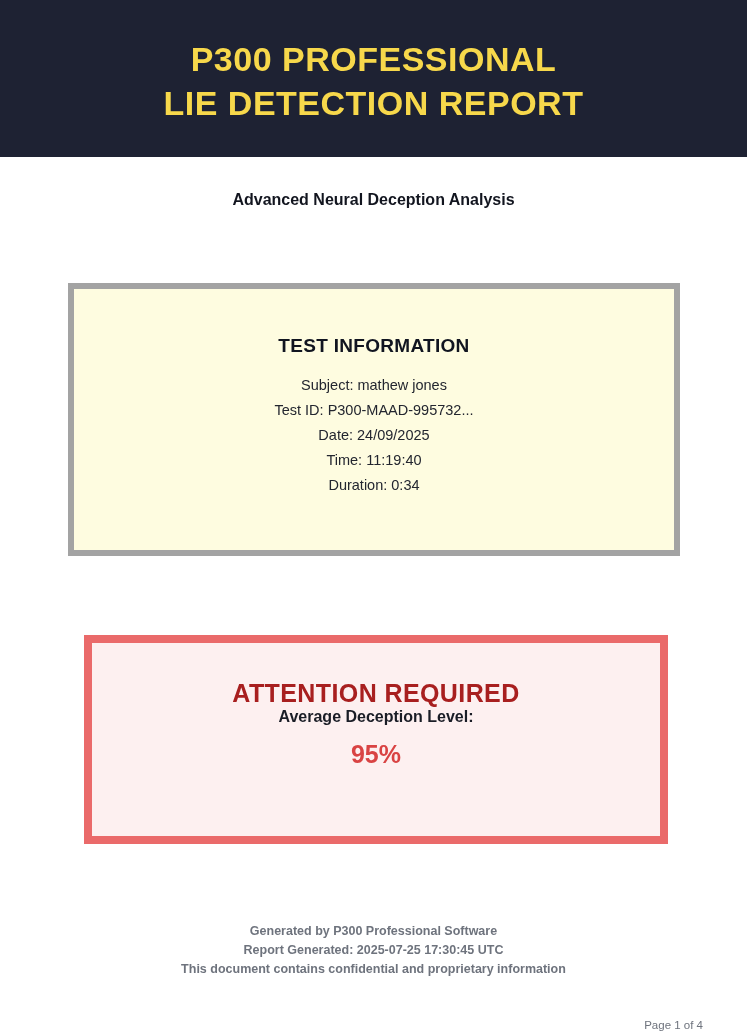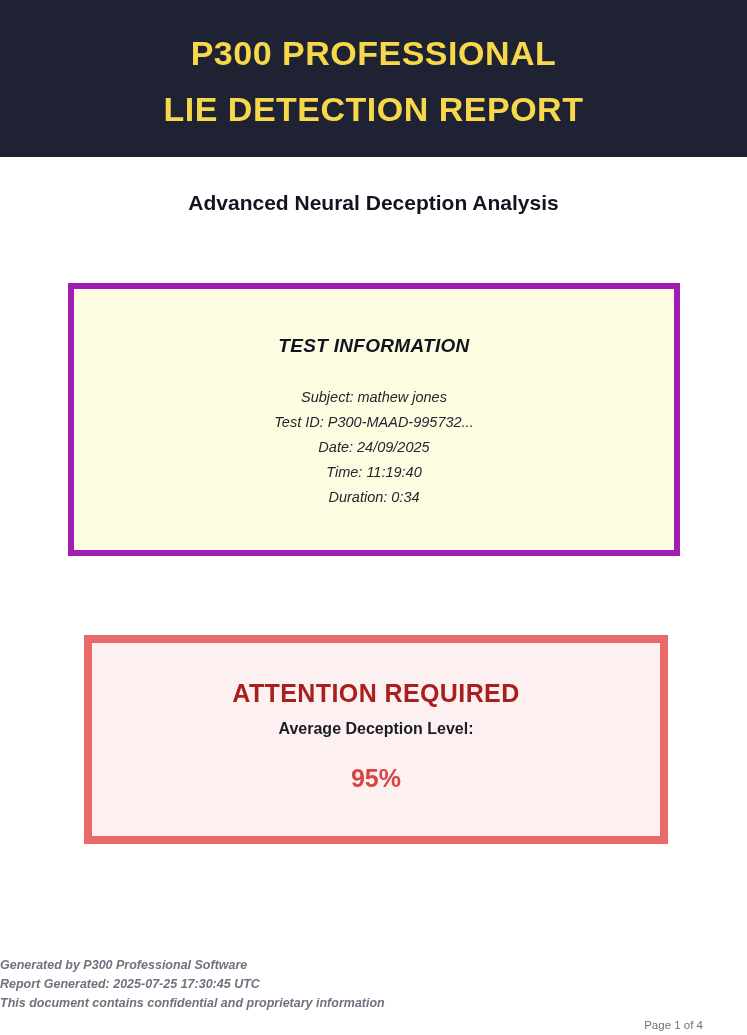--- a/index.html
+++ b/index.html
@@ -2,7 +2,7 @@
 <html><head>
 <meta charset="utf-8">
 <style>
-  * { box-sizing: border-box; gap: 12px; }
+  * { box-sizing: border-box; }
   html, body {
     margin: 0;
     padding: 0;

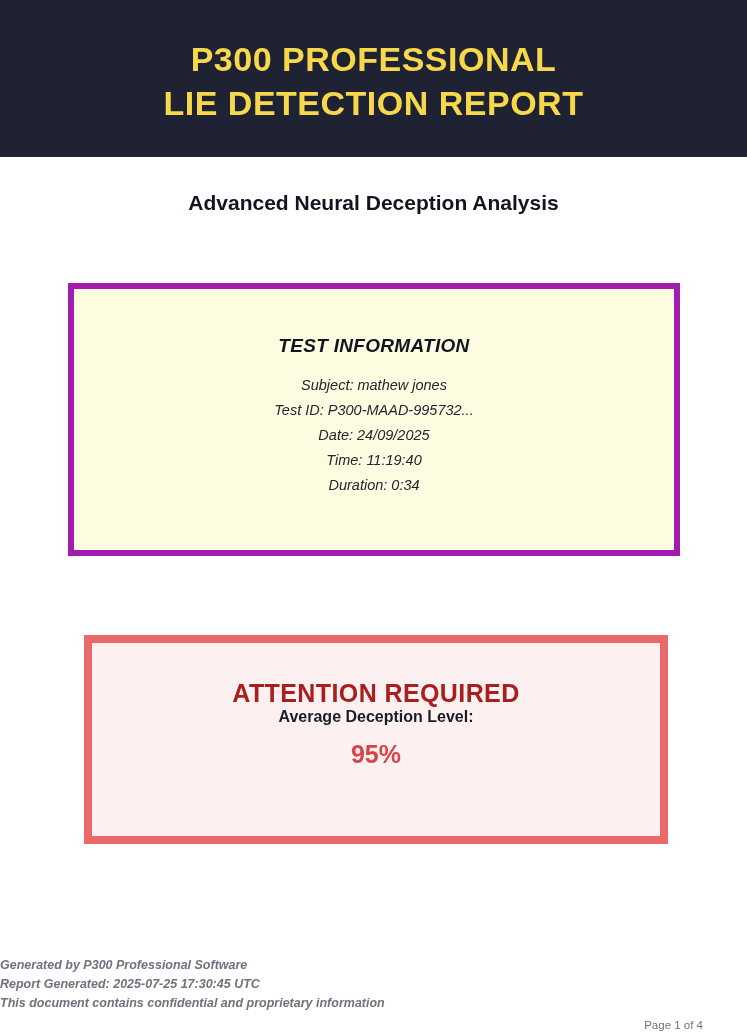--- a/index.html
+++ b/index.html
@@ -40,7 +40,7 @@
   
   .subtitle {
     text-align: center;
-    font-size: 21px;
+    font-size: 16px;
     font-weight: bold;
     color: #12151f;
     margin-top: 34px;

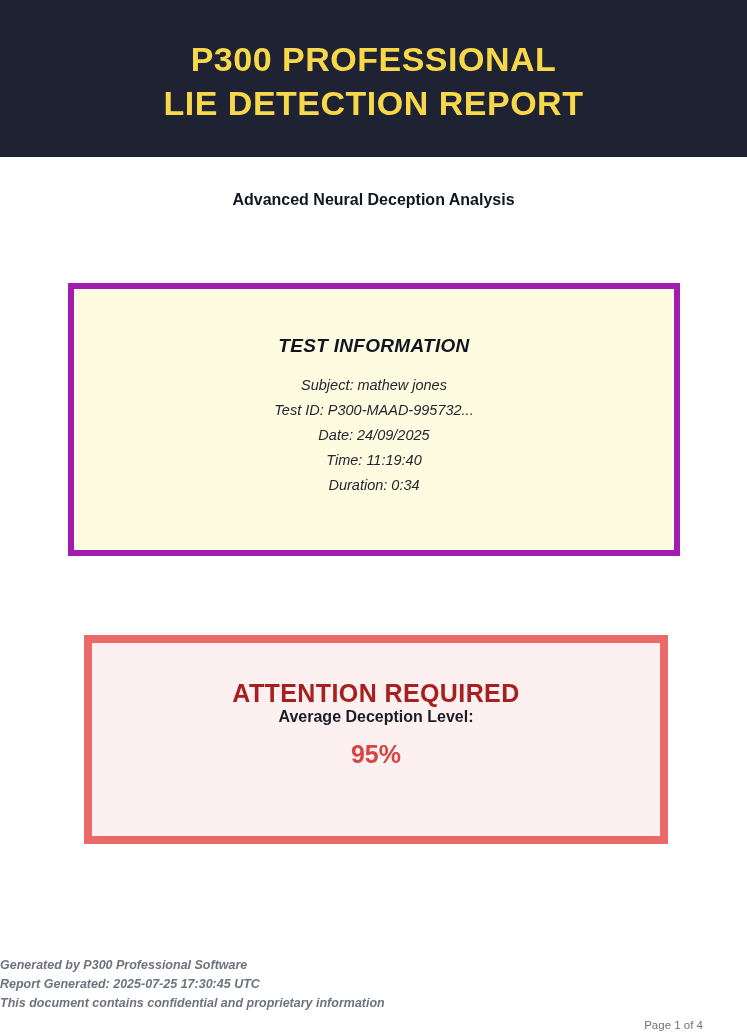--- a/index.html
+++ b/index.html
@@ -54,11 +54,10 @@
     width: 612px;
     height: 273px;
     background: #fefce0;
-    border: 6px solid #a21caf;
+    border: 6px solid #a3a3a3;
     display: flex;
     flex-direction: column;
     align-items: center;
-    font-style: italic;
   }
   .info-title {
     font-size: 19px;

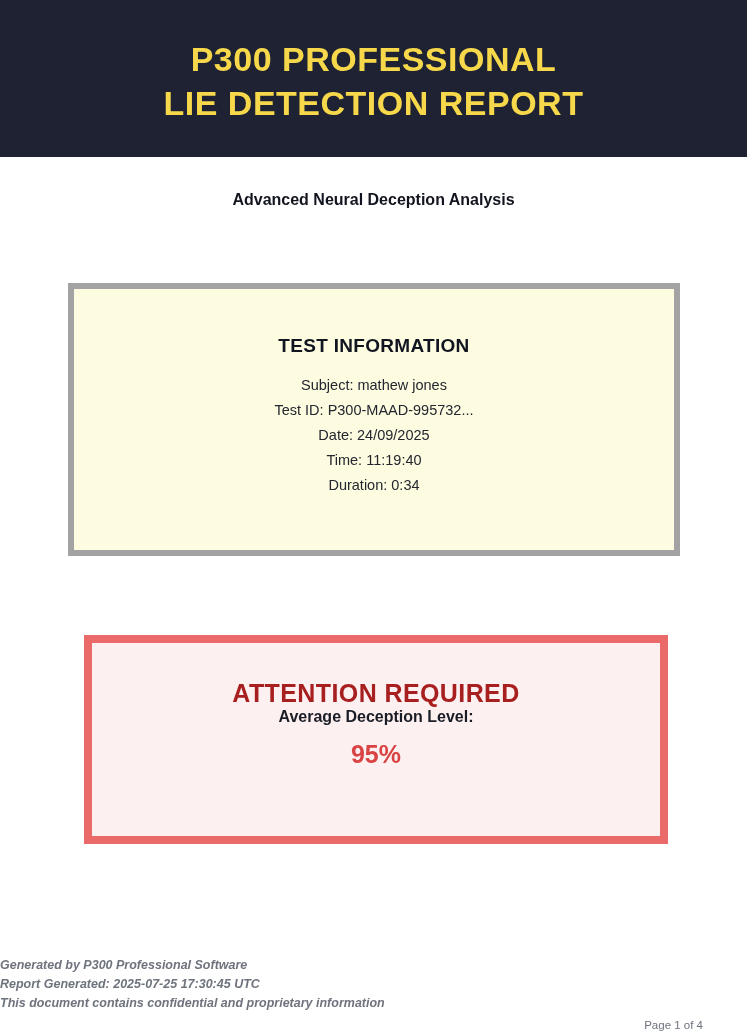--- a/index.html
+++ b/index.html
@@ -112,9 +112,9 @@
   .footer {
     position: absolute;
     left: 0;
-    top: 956px;
+    top: 922px;
     width: 100%;
-    font-style: italic;
+    text-align: center;
   }
   .footer-line {
     font-size: 12.5px;

